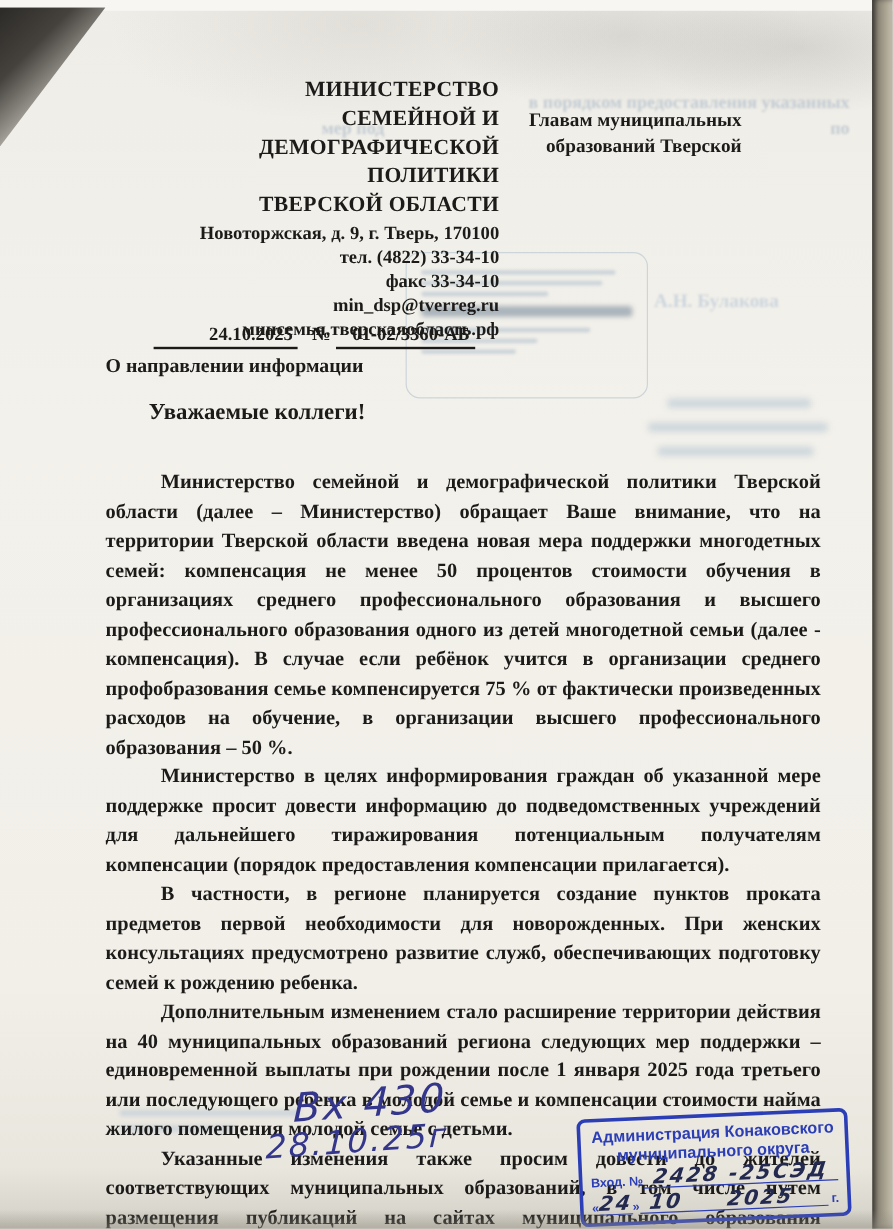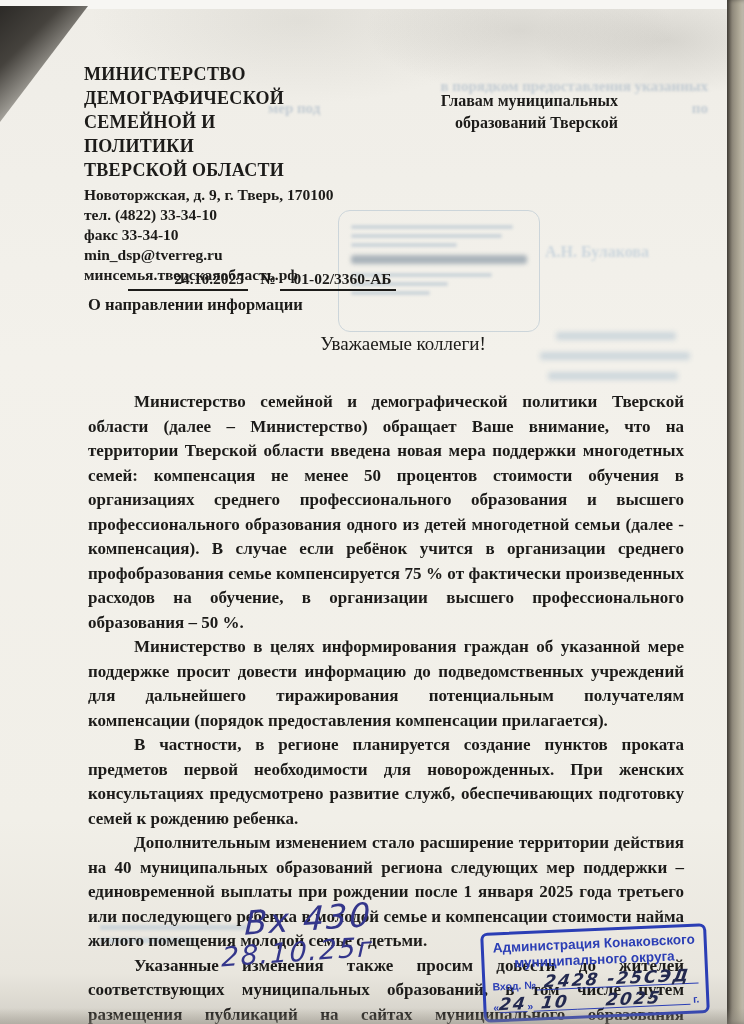--- a/index.html
+++ b/index.html
@@ -40,7 +40,7 @@
   
   .letterhead{
     position:absolute;left:84px;top:62px;width:332px;
-    text-align:left;font-weight:700;
+    text-align:right;font-weight:700;
   }
   .lh-ministry{font-size:18px;line-height:24px;letter-spacing:0.3px;}
   .lh-contacts{font-size:15.5px;line-height:20px;margin-top:3px;}

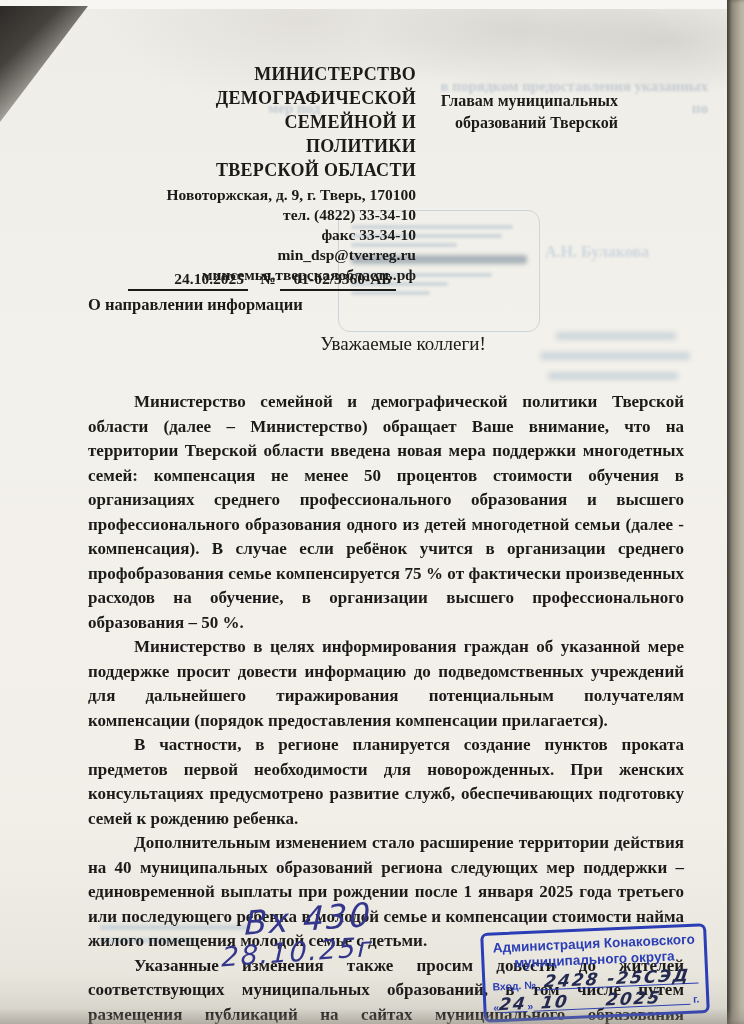--- a/index.html
+++ b/index.html
@@ -150,8 +150,8 @@
   <div class="letterhead">
     <div class="lh-ministry">
       <div>МИНИСТЕРСТВО</div>
+      <div>СЕМЕЙНОЙ И</div>
       <div>ДЕМОГРАФИЧЕСКОЙ</div>
-      <div>СЕМЕЙНОЙ И</div>
       <div>ПОЛИТИКИ</div>
       <div>ТВЕРСКОЙ ОБЛАСТИ</div>
     </div>

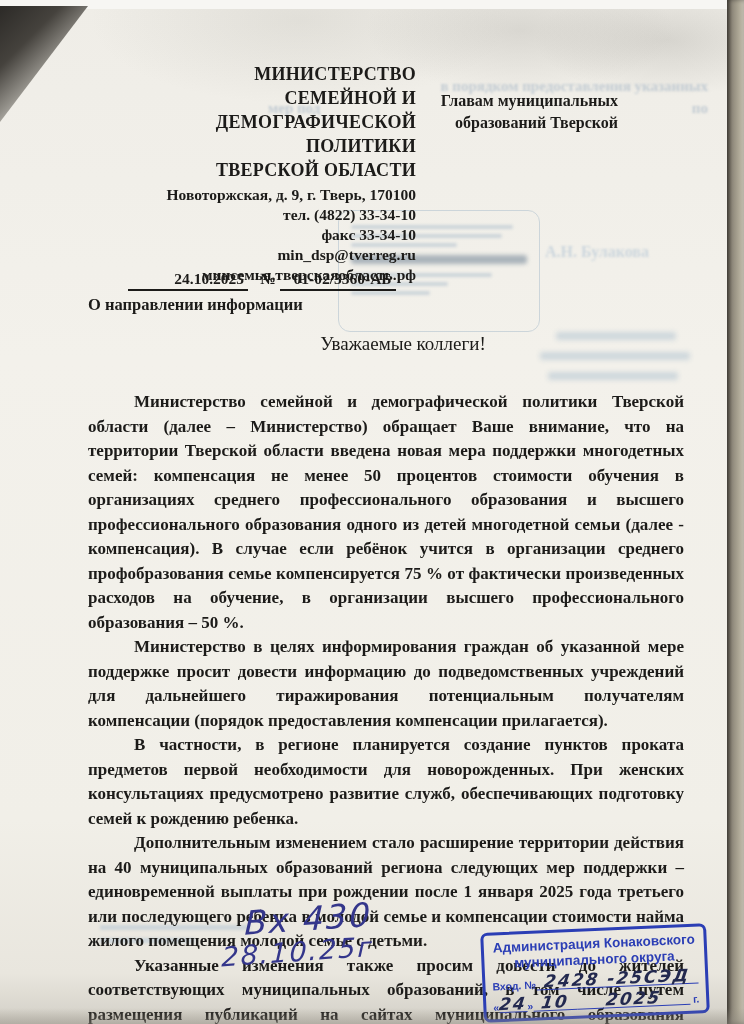--- a/index.html
+++ b/index.html
@@ -61,8 +61,8 @@
   
   .salutation{
     position:absolute;left:88px;top:333px;width:594px;
-    text-align:center;padding-left:36px;box-sizing:border-box;
-    font-weight:400;font-size:19px;
+    text-align:left;padding-left:36px;box-sizing:border-box;
+    font-weight:700;font-size:19px;
   }
   .bodytext{
     position:absolute;left:88px;top:390px;width:596px;

